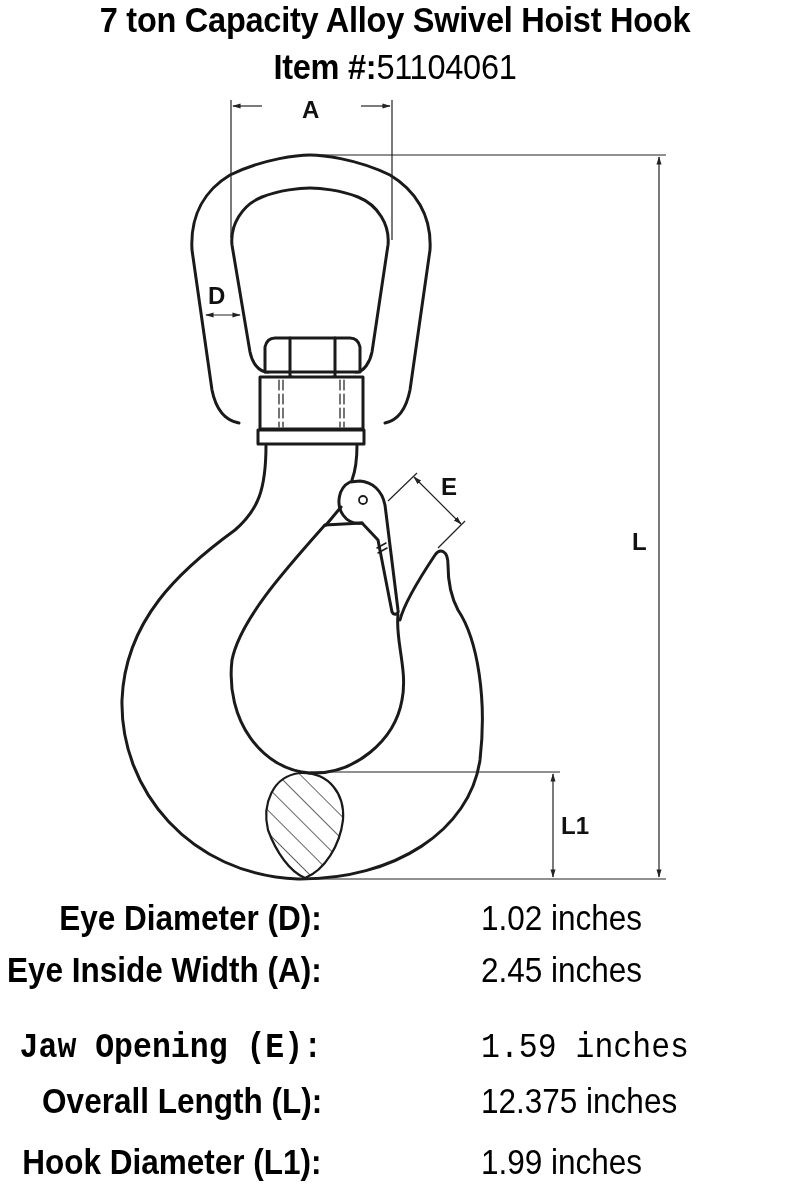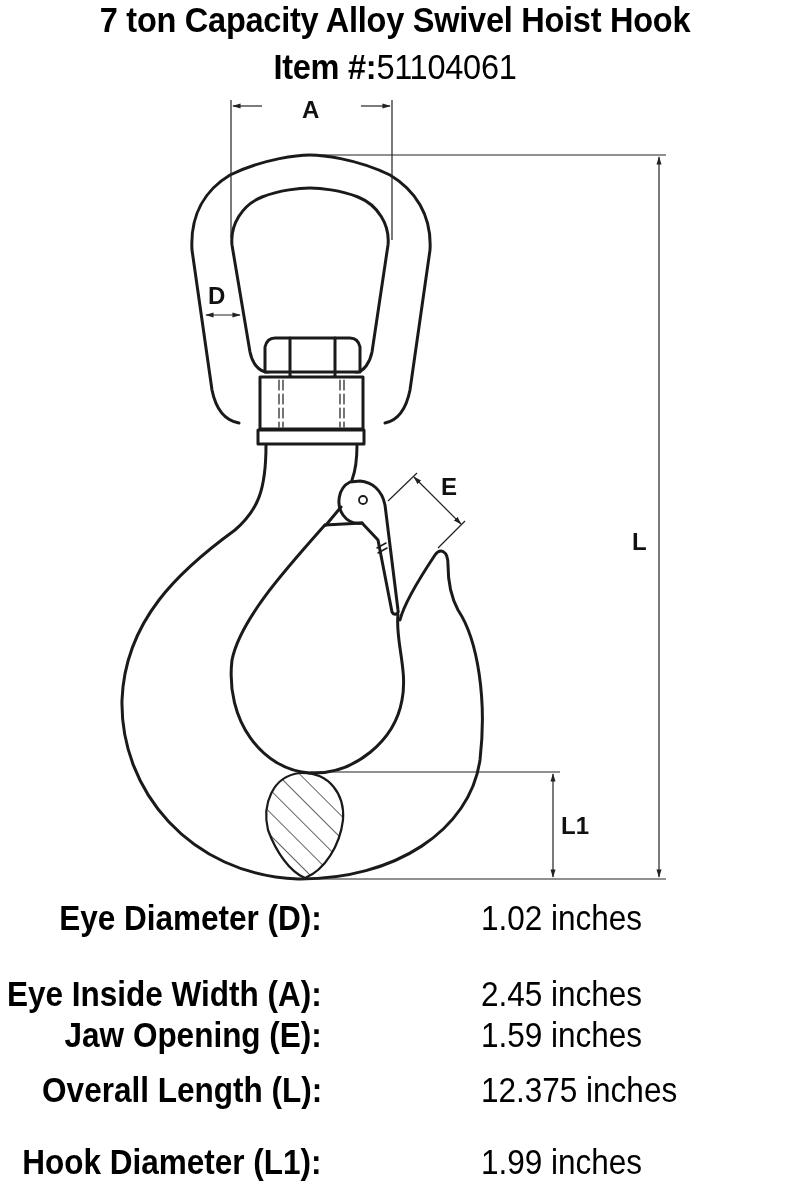--- a/index.html
+++ b/index.html
@@ -129,7 +129,7 @@
     <span class="label">Eye Diameter (D):</span>
     <span class="value">1.02 inches</span>
   </div>
-  <div class="row" style="top:76px;text-align:right;">
+  <div class="row" style="top:52px;text-align:right;">
     <span class="label">Eye Inside Width (A):</span>
     <span class="value">2.45 inches</span>
   </div>

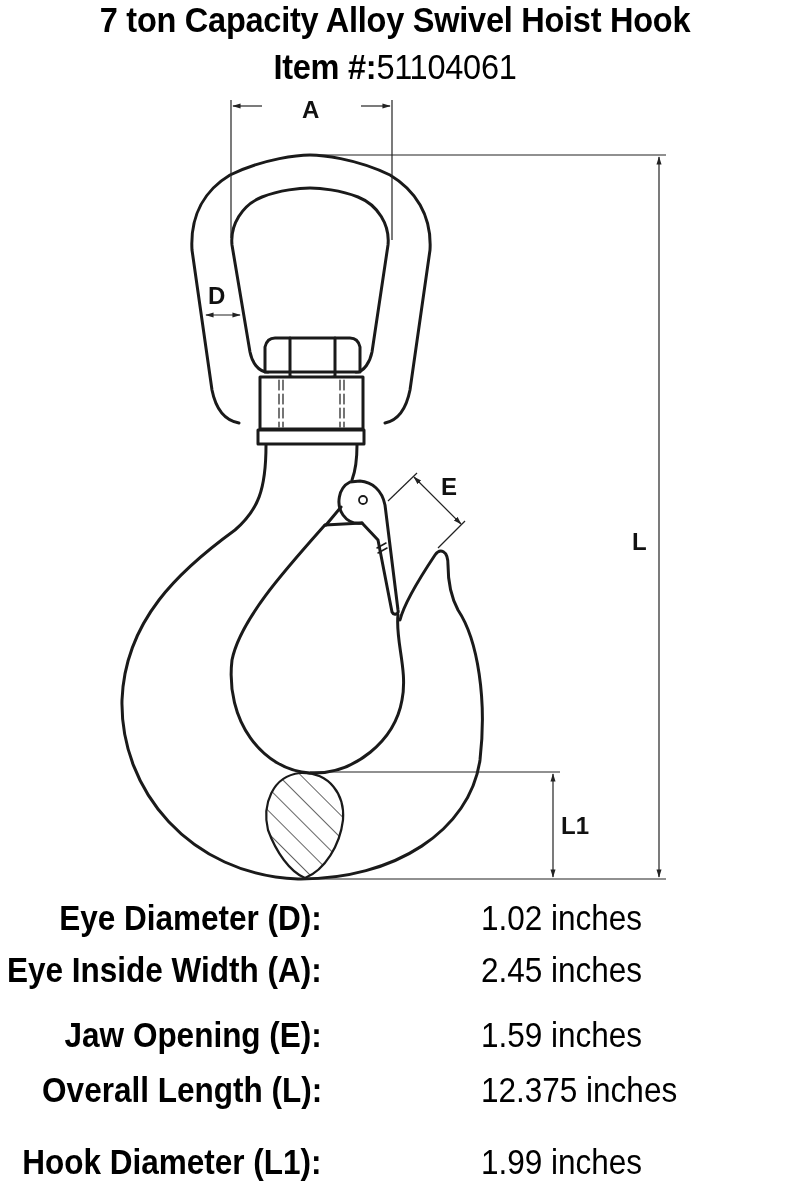--- a/index.html
+++ b/index.html
@@ -133,7 +133,7 @@
     <span class="label">Eye Inside Width (A):</span>
     <span class="value">2.45 inches</span>
   </div>
-  <div class="row" style="top:117px;">
+  <div class="row" style="top:130px;font-family:Liberation Mono, monospace;">
     <span class="label">Jaw Opening (E):</span>
     <span class="value">1.59 inches</span>
   </div>

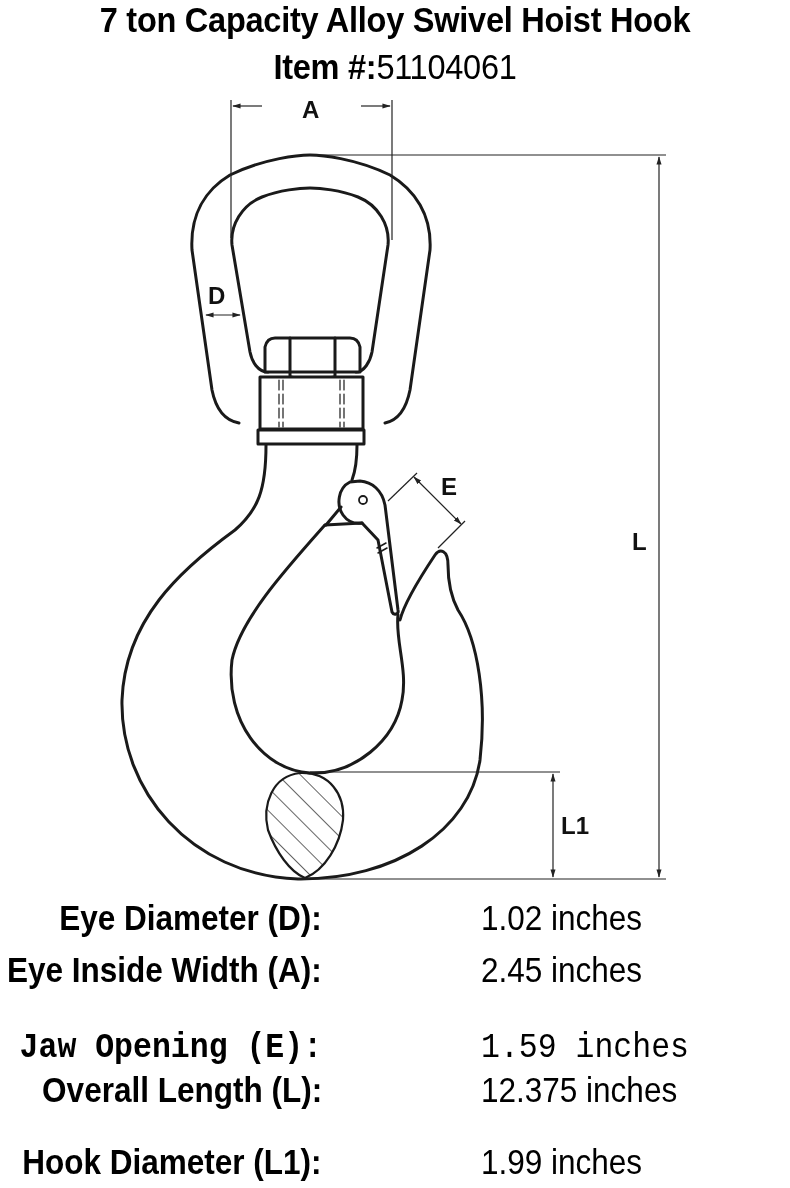--- a/index.html
+++ b/index.html
@@ -137,7 +137,7 @@
     <span class="label">Jaw Opening (E):</span>
     <span class="value">1.59 inches</span>
   </div>
-  <div class="row" style="top:172px;">
+  <div class="row" style="top:183px;">
     <span class="label">Overall Length (L):</span>
     <span class="value">12.375 inches</span>
   </div>

